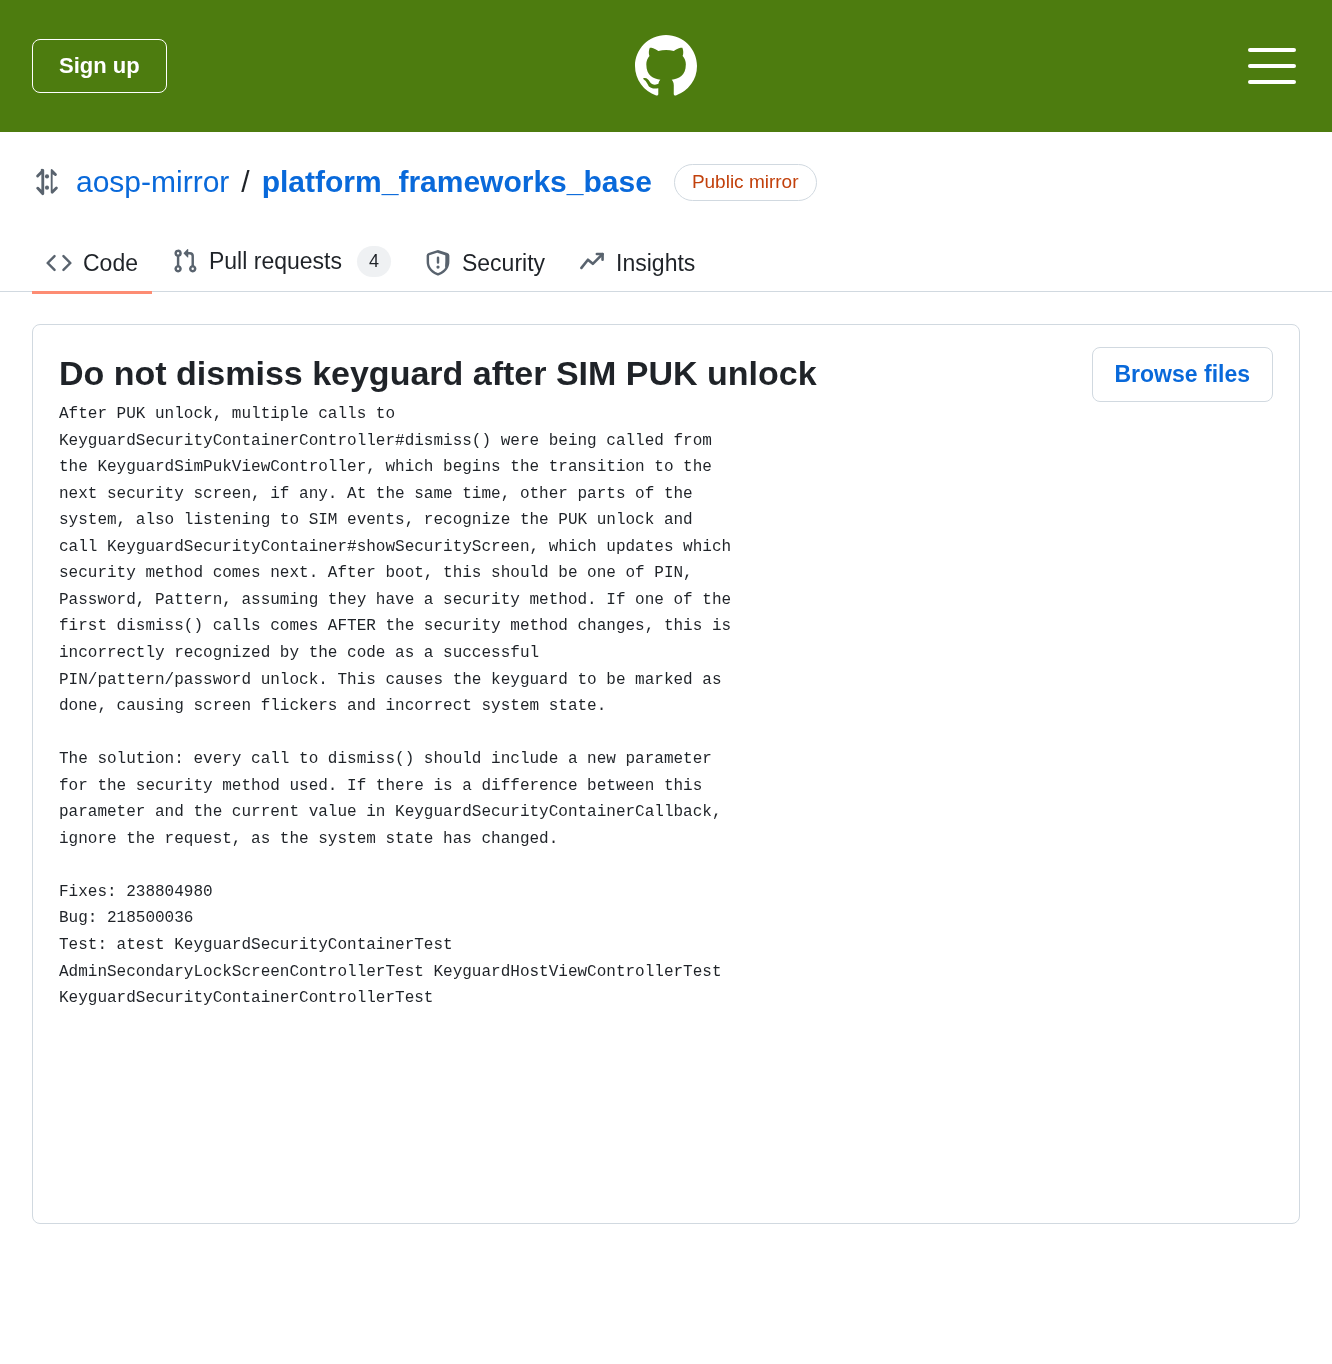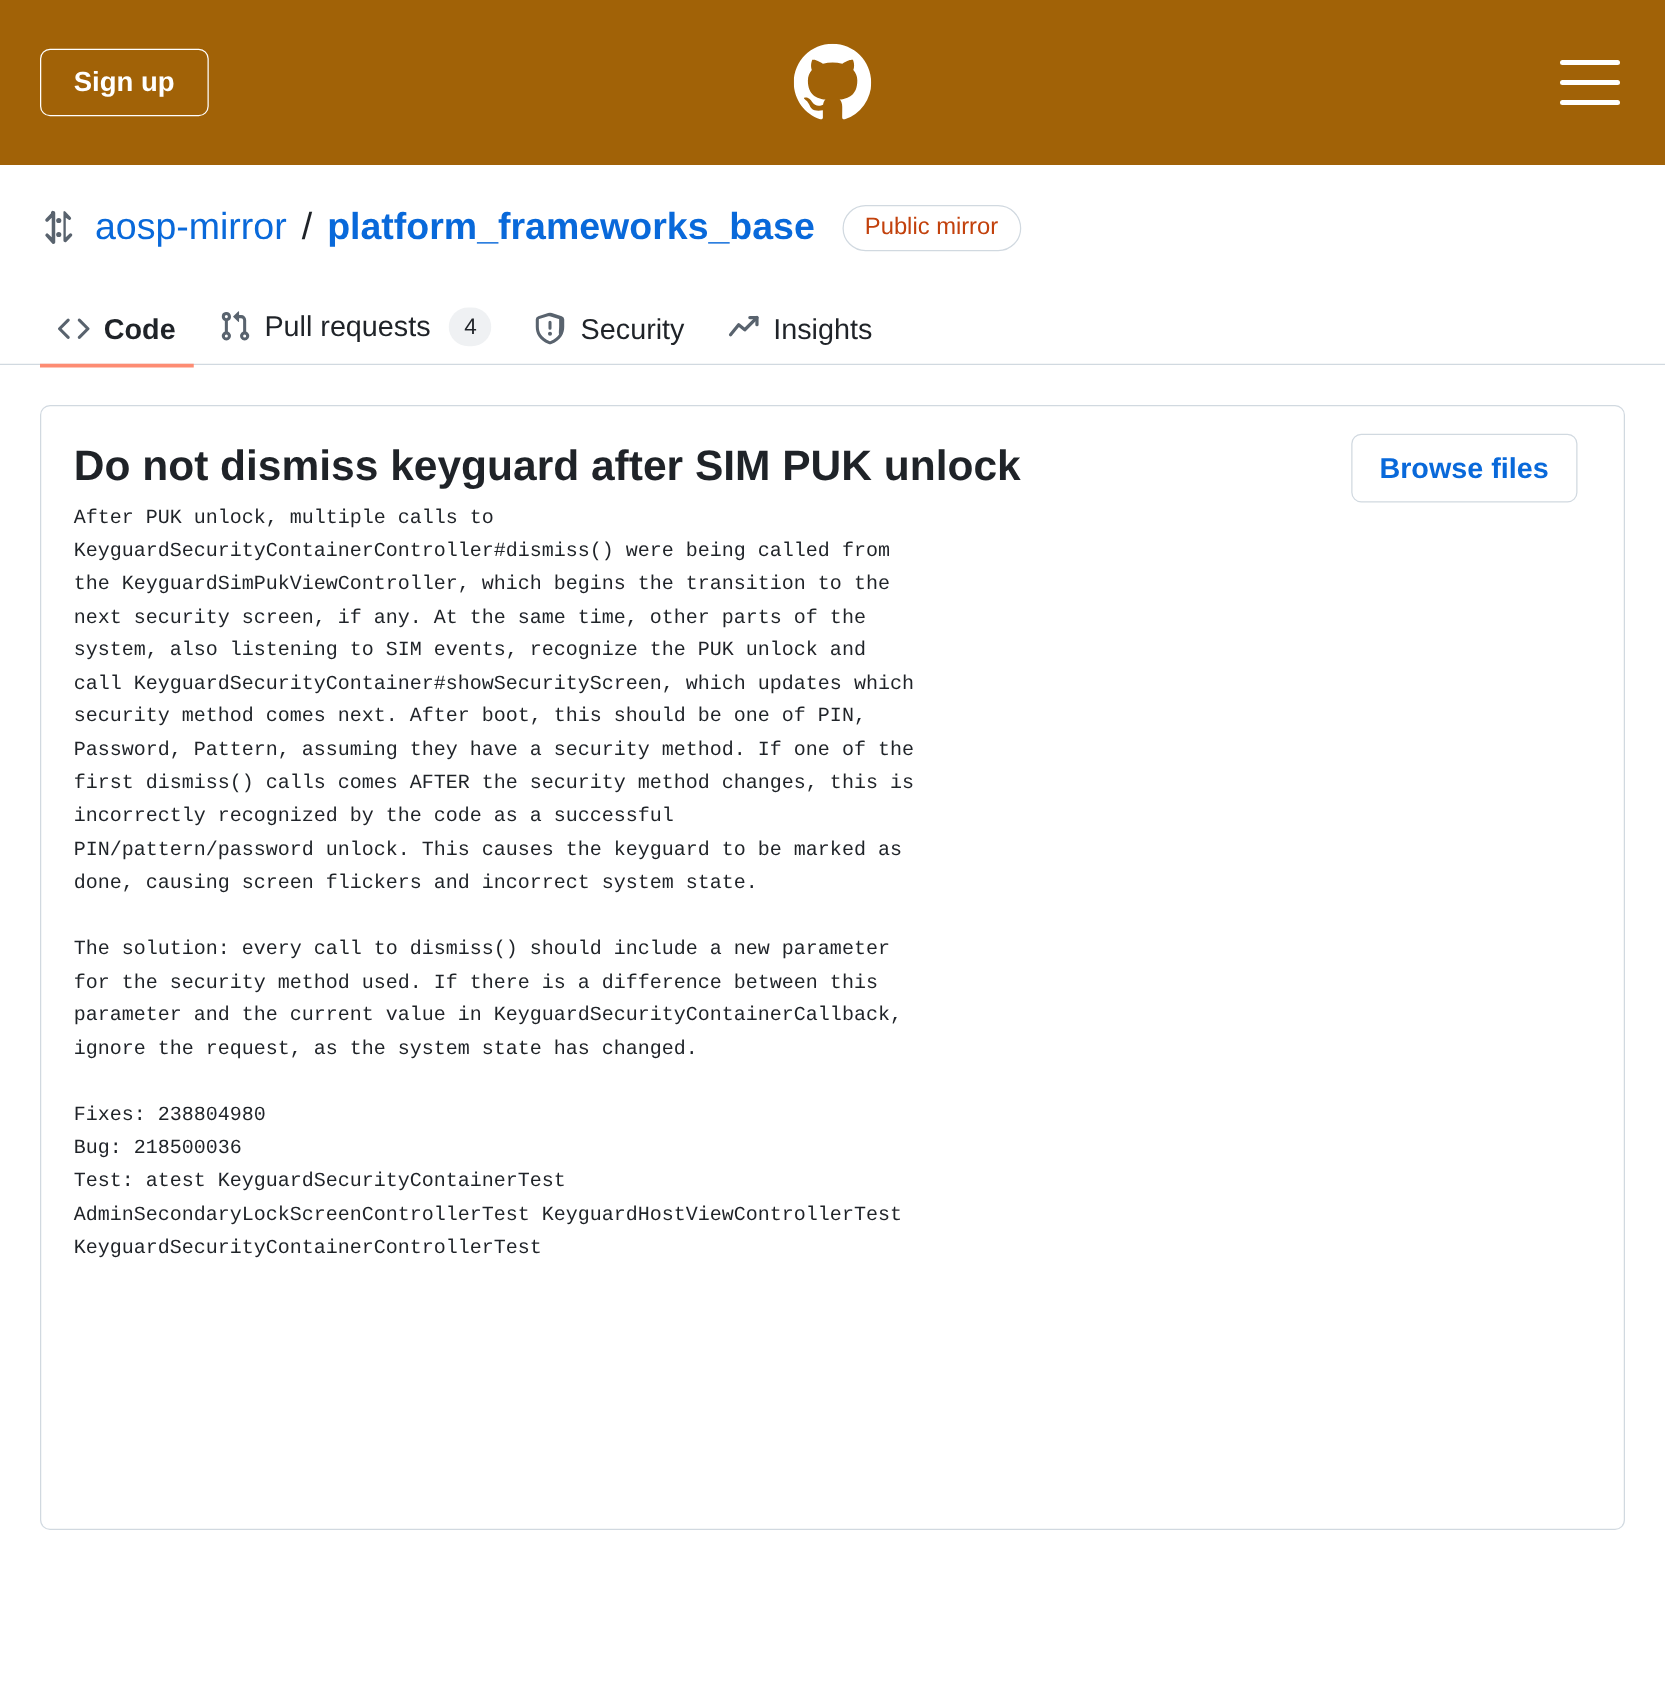--- a/index.html
+++ b/index.html
@@ -15,7 +15,7 @@
   
   .topbar {
     height: 132px;
-    background: #a16207;
+    background: #4d7c0f;
     display: flex;
     align-items: center;
     justify-content: space-between;

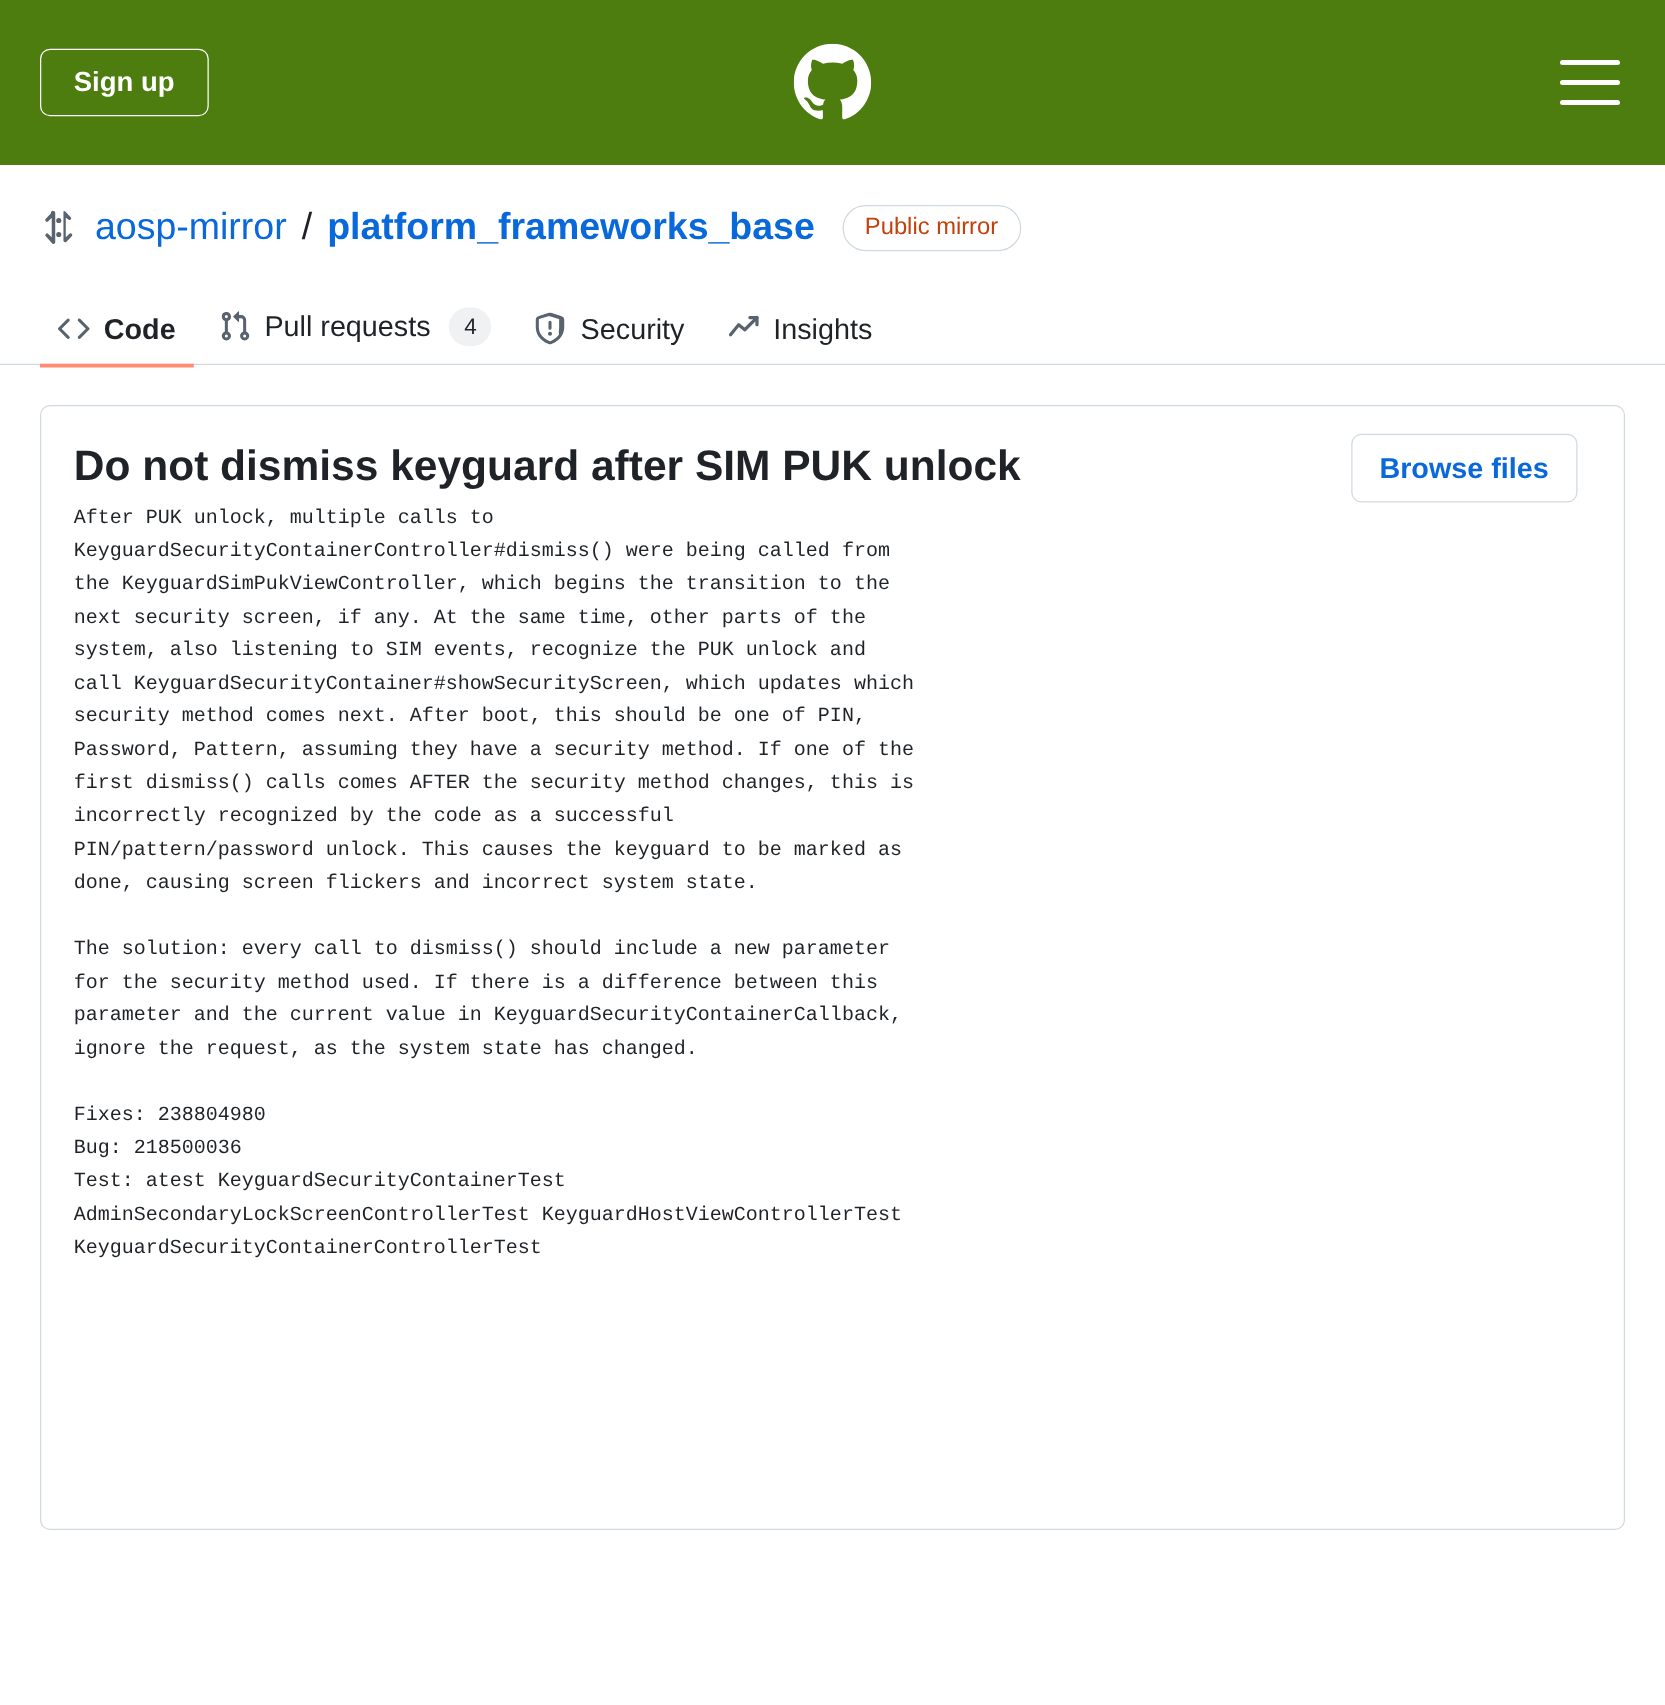--- a/index.html
+++ b/index.html
@@ -139,7 +139,7 @@
     top: 3px;
   }
   .nav-item.selected {
-    font-weight: 700;
+    font-weight: 400;
     border-bottom: 3px solid #fd8c73;
   }
   .nav-item svg { display: block; }

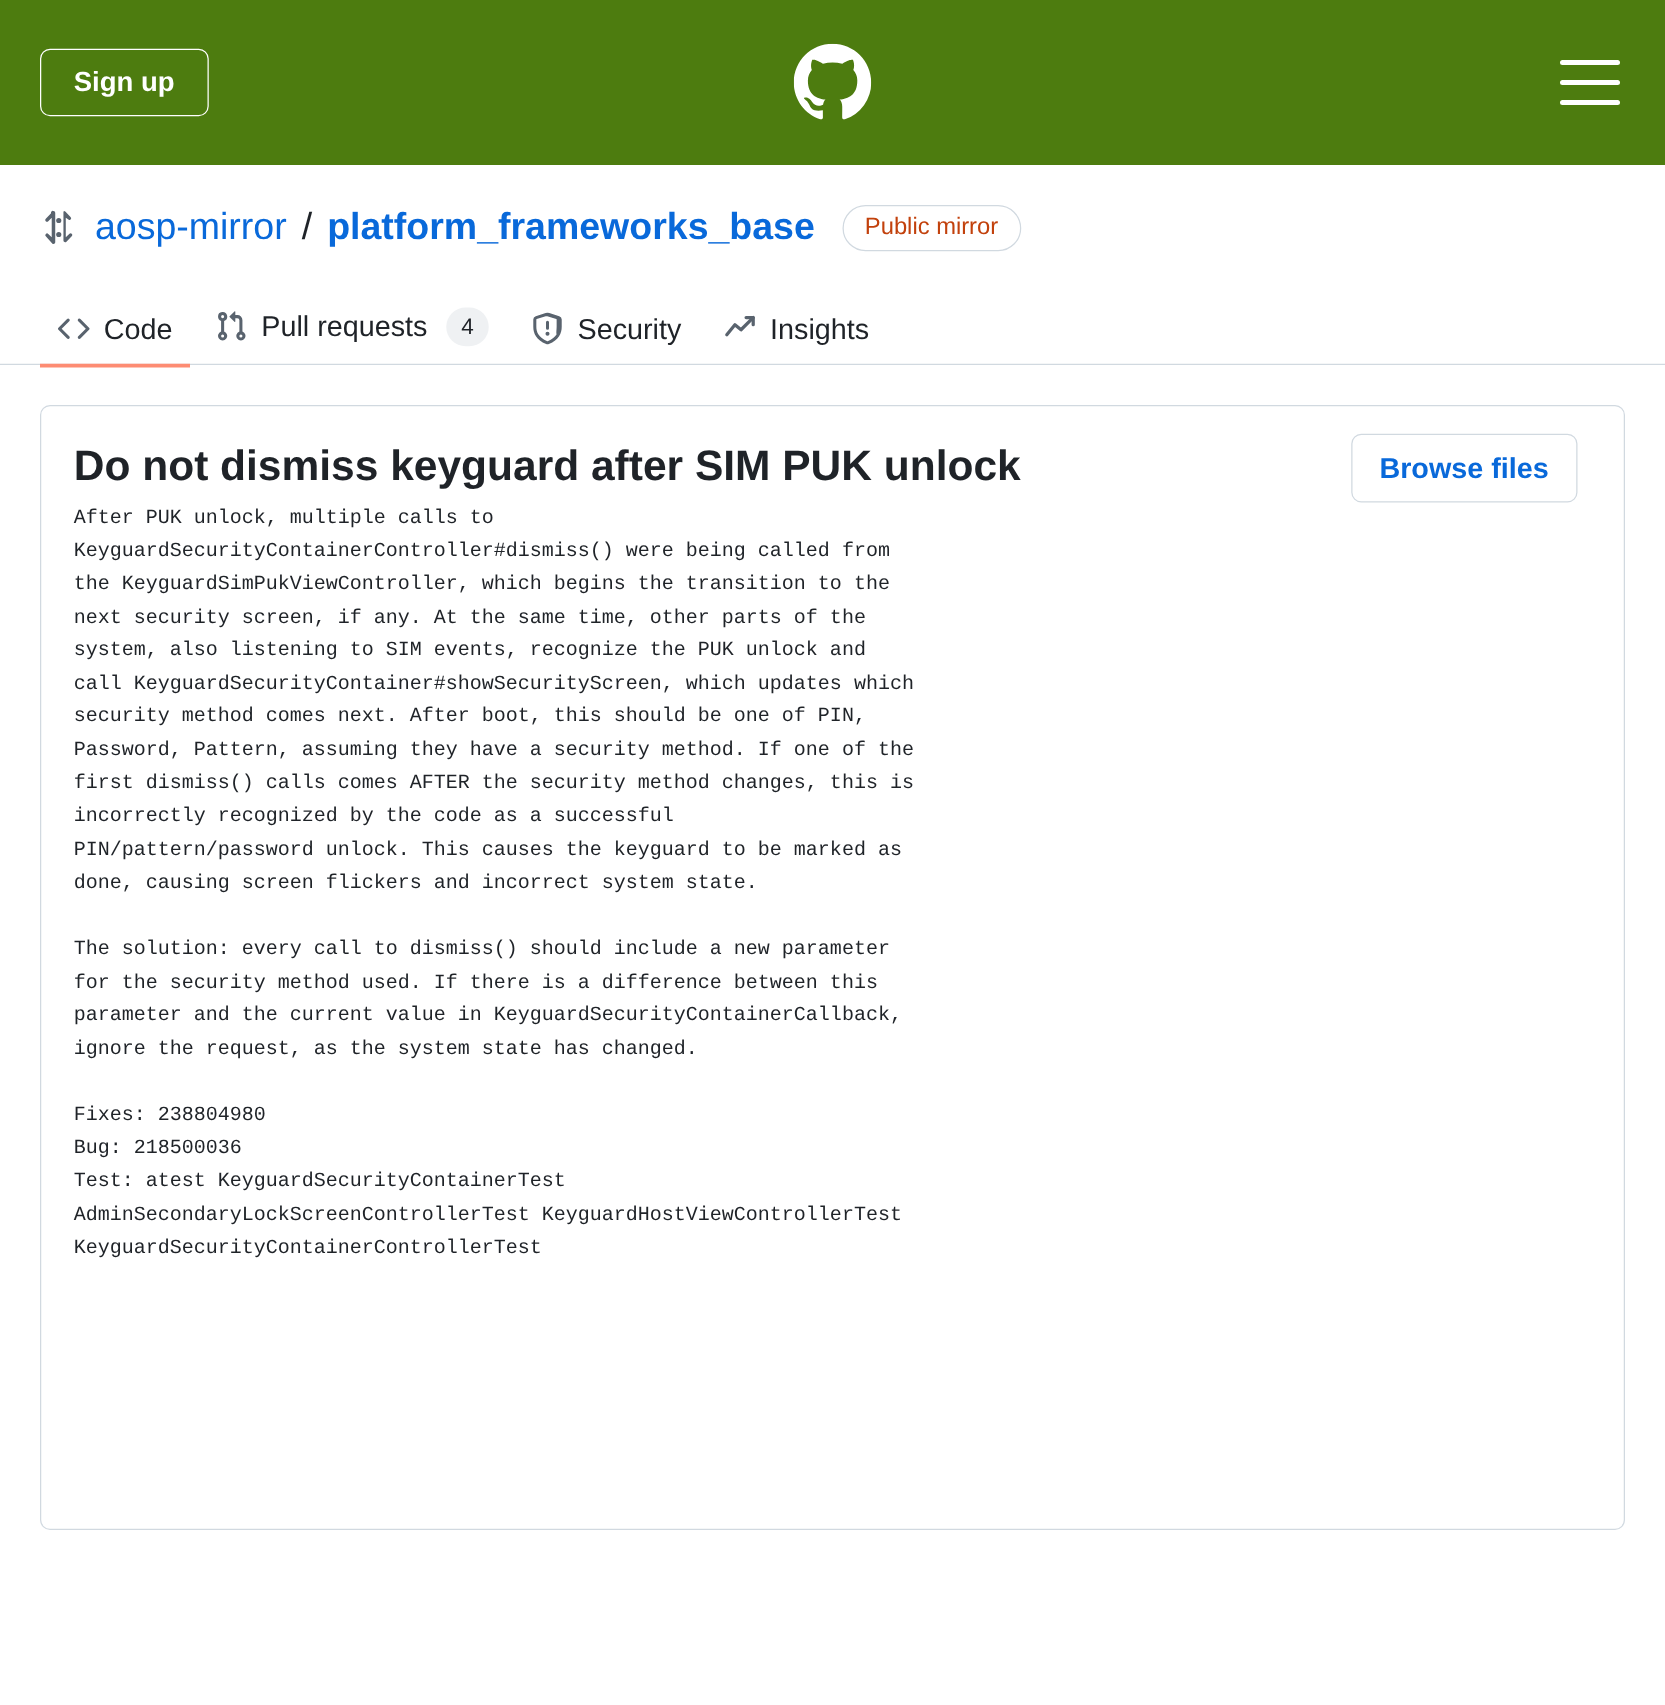--- a/index.html
+++ b/index.html
@@ -174,7 +174,7 @@
   }
   .browse-files {
     position: absolute;
-    right: 37px;
+    right: 26px;
     top: 22px;
     border: 1px solid #d1d9e0;
     border-radius: 8px;

